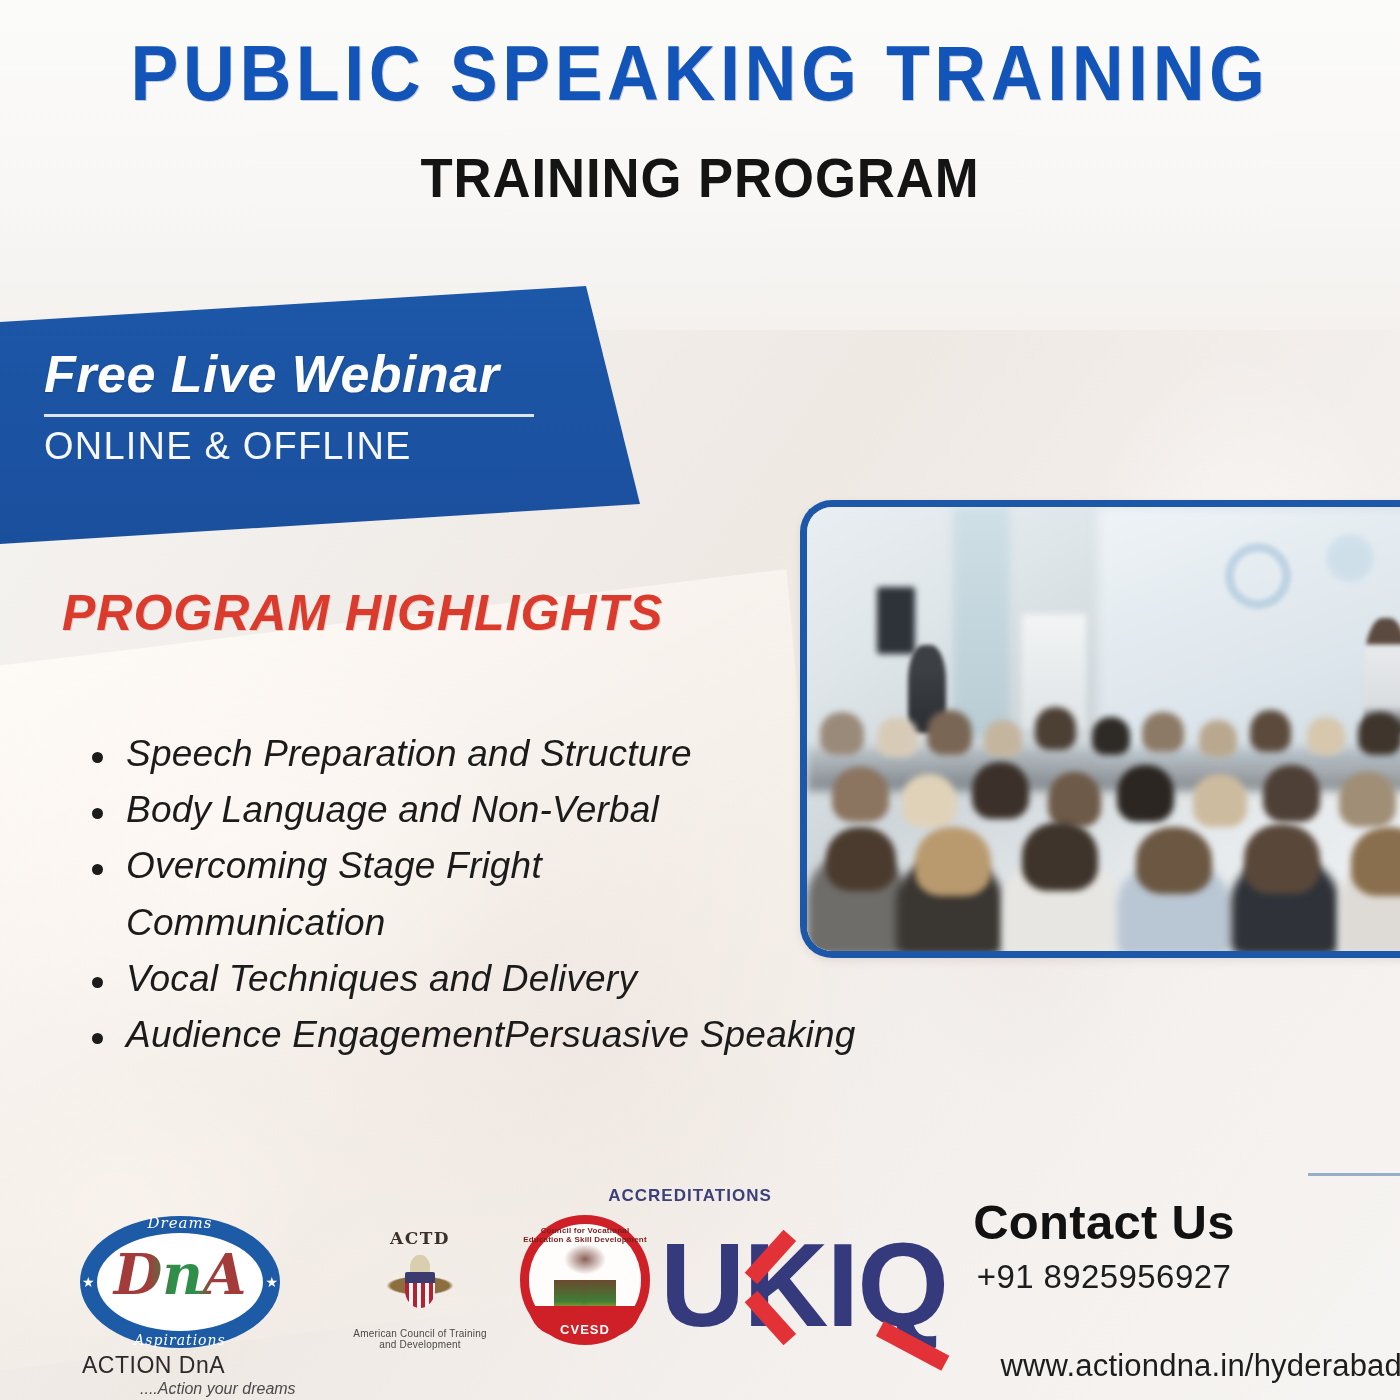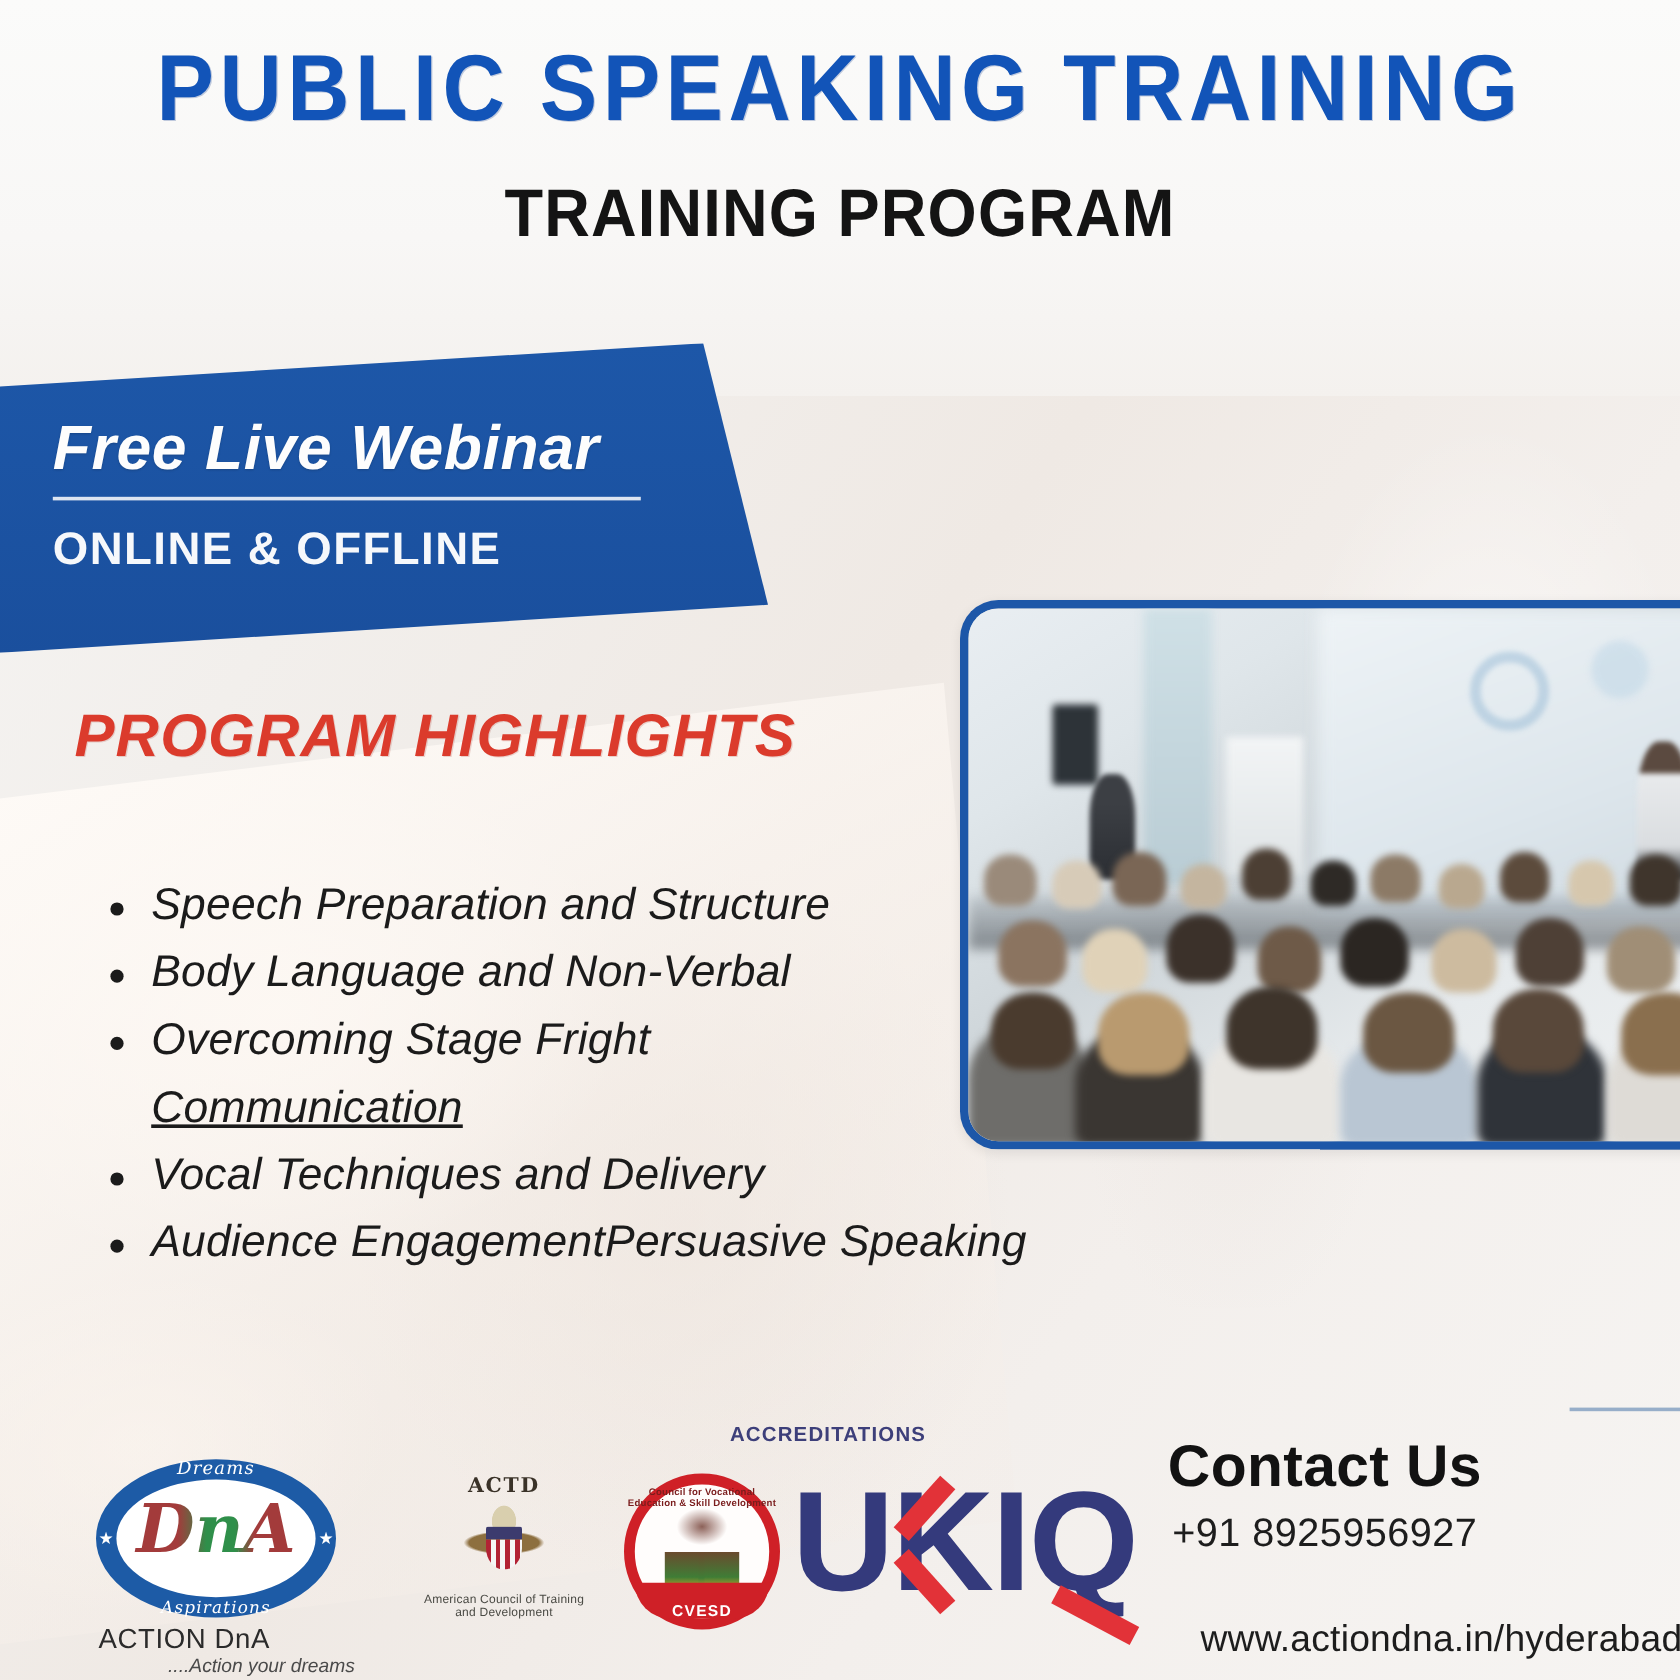--- a/index.html
+++ b/index.html
@@ -101,9 +101,9 @@
     opacity:.92;
   }
   .banner-sub {
-    margin-top:22px;
+    margin-top:10px;
     font-size:38px;
-    font-weight:700;
+    font-weight:400;
     letter-spacing:1.2px;
     color:#f6f8fb;
     line-height:1;

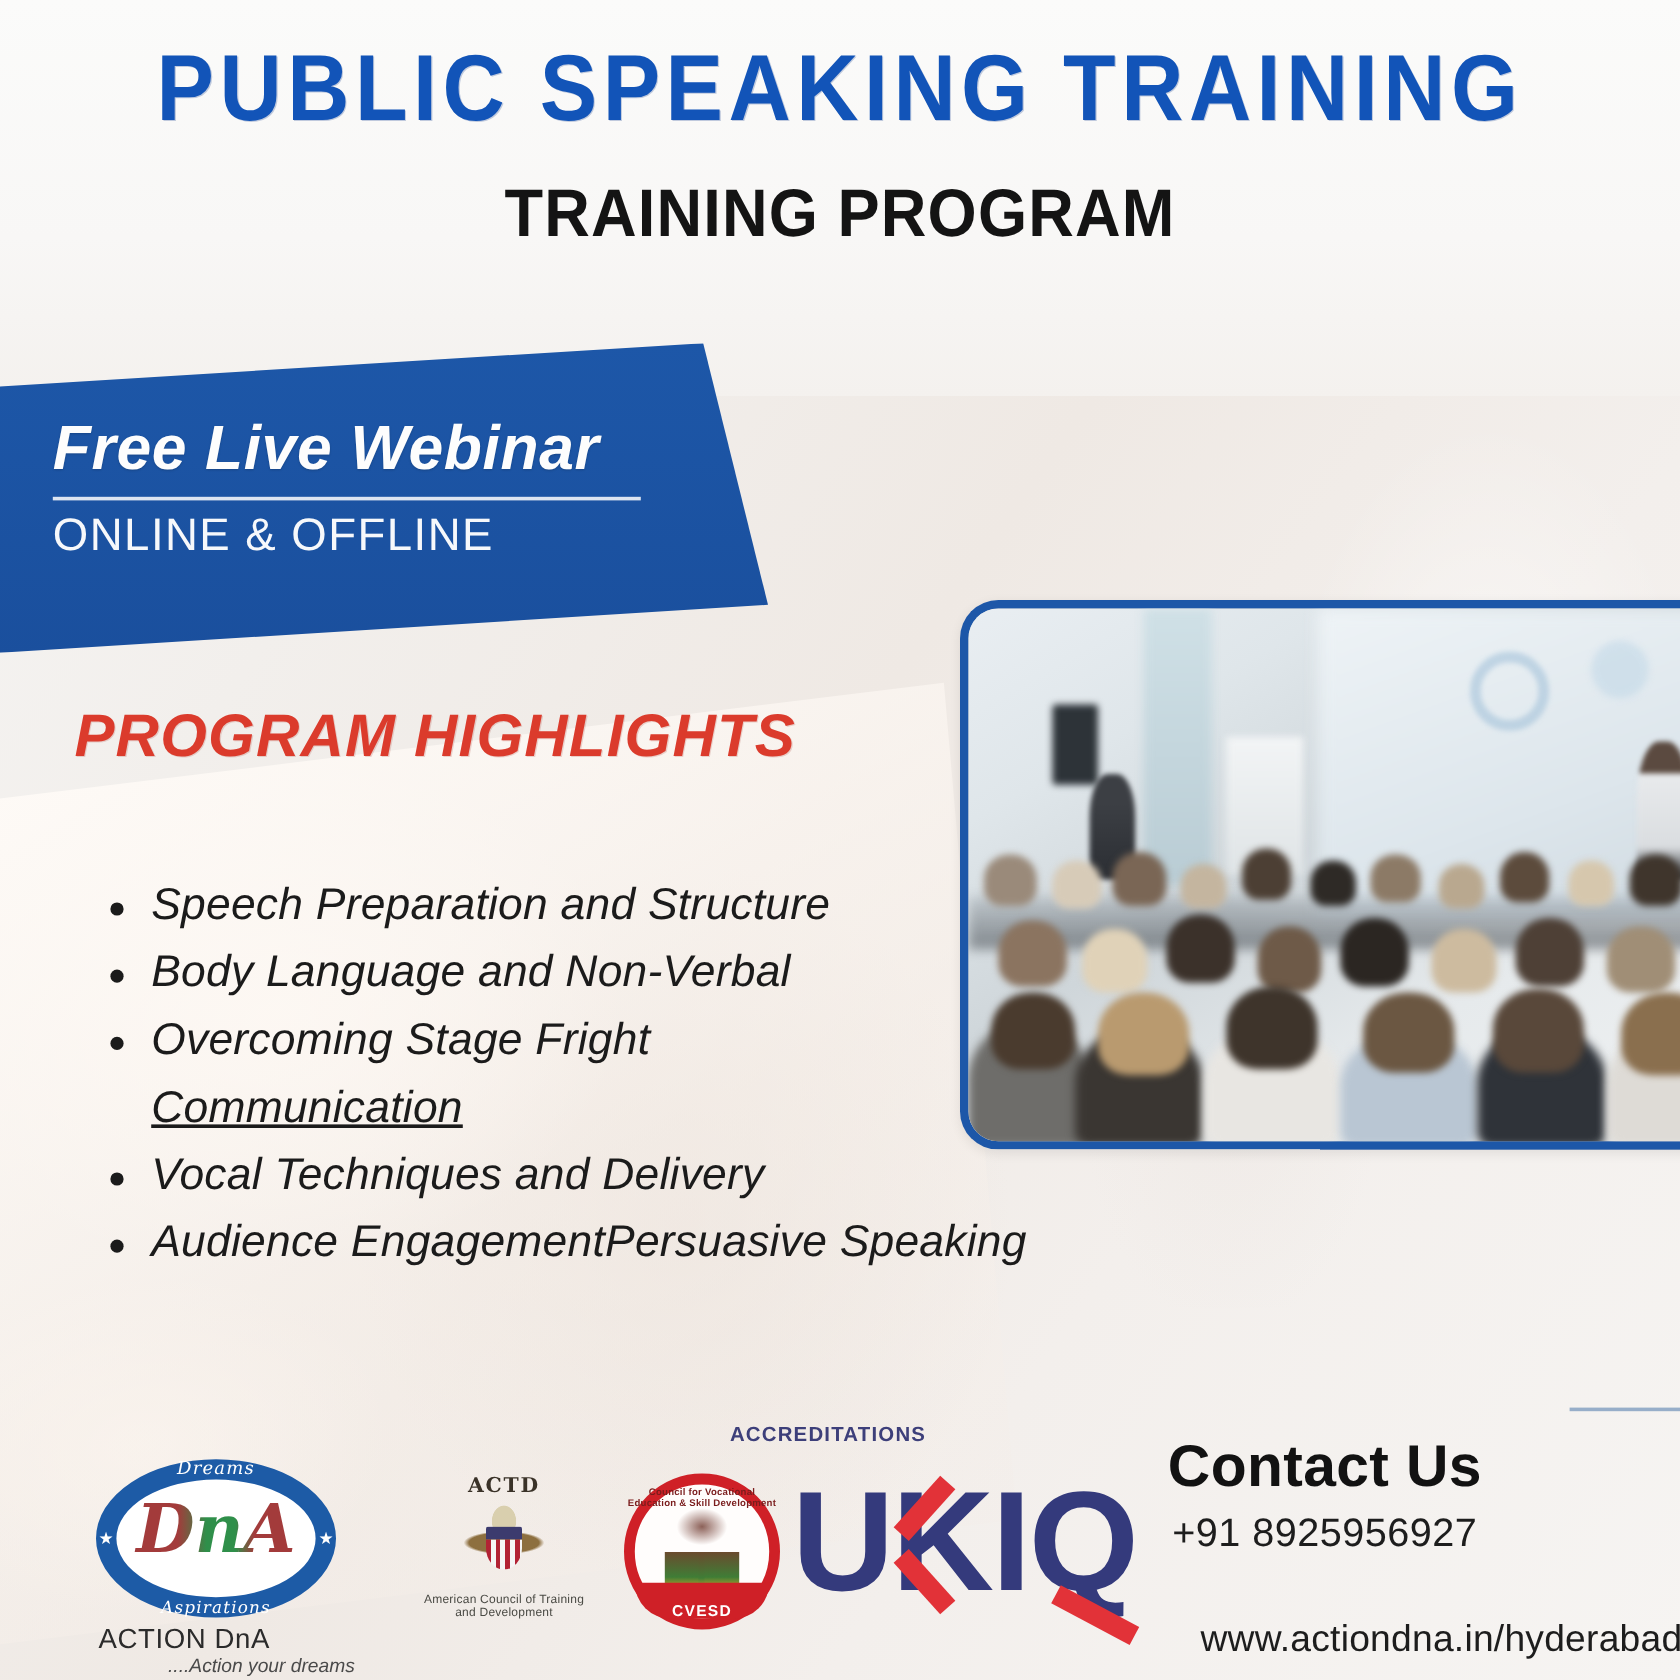--- a/index.html
+++ b/index.html
@@ -139,7 +139,7 @@
     width:11px; height:11px; border-radius:50%;
     background:#1b1b1b;
   }
-  .bullets li.cont { padding-left:42px;text-decoration:underline; }
+  .bullets li.cont { padding-left:42px; }
   .bullets li.cont::before { display:none; }
 
   

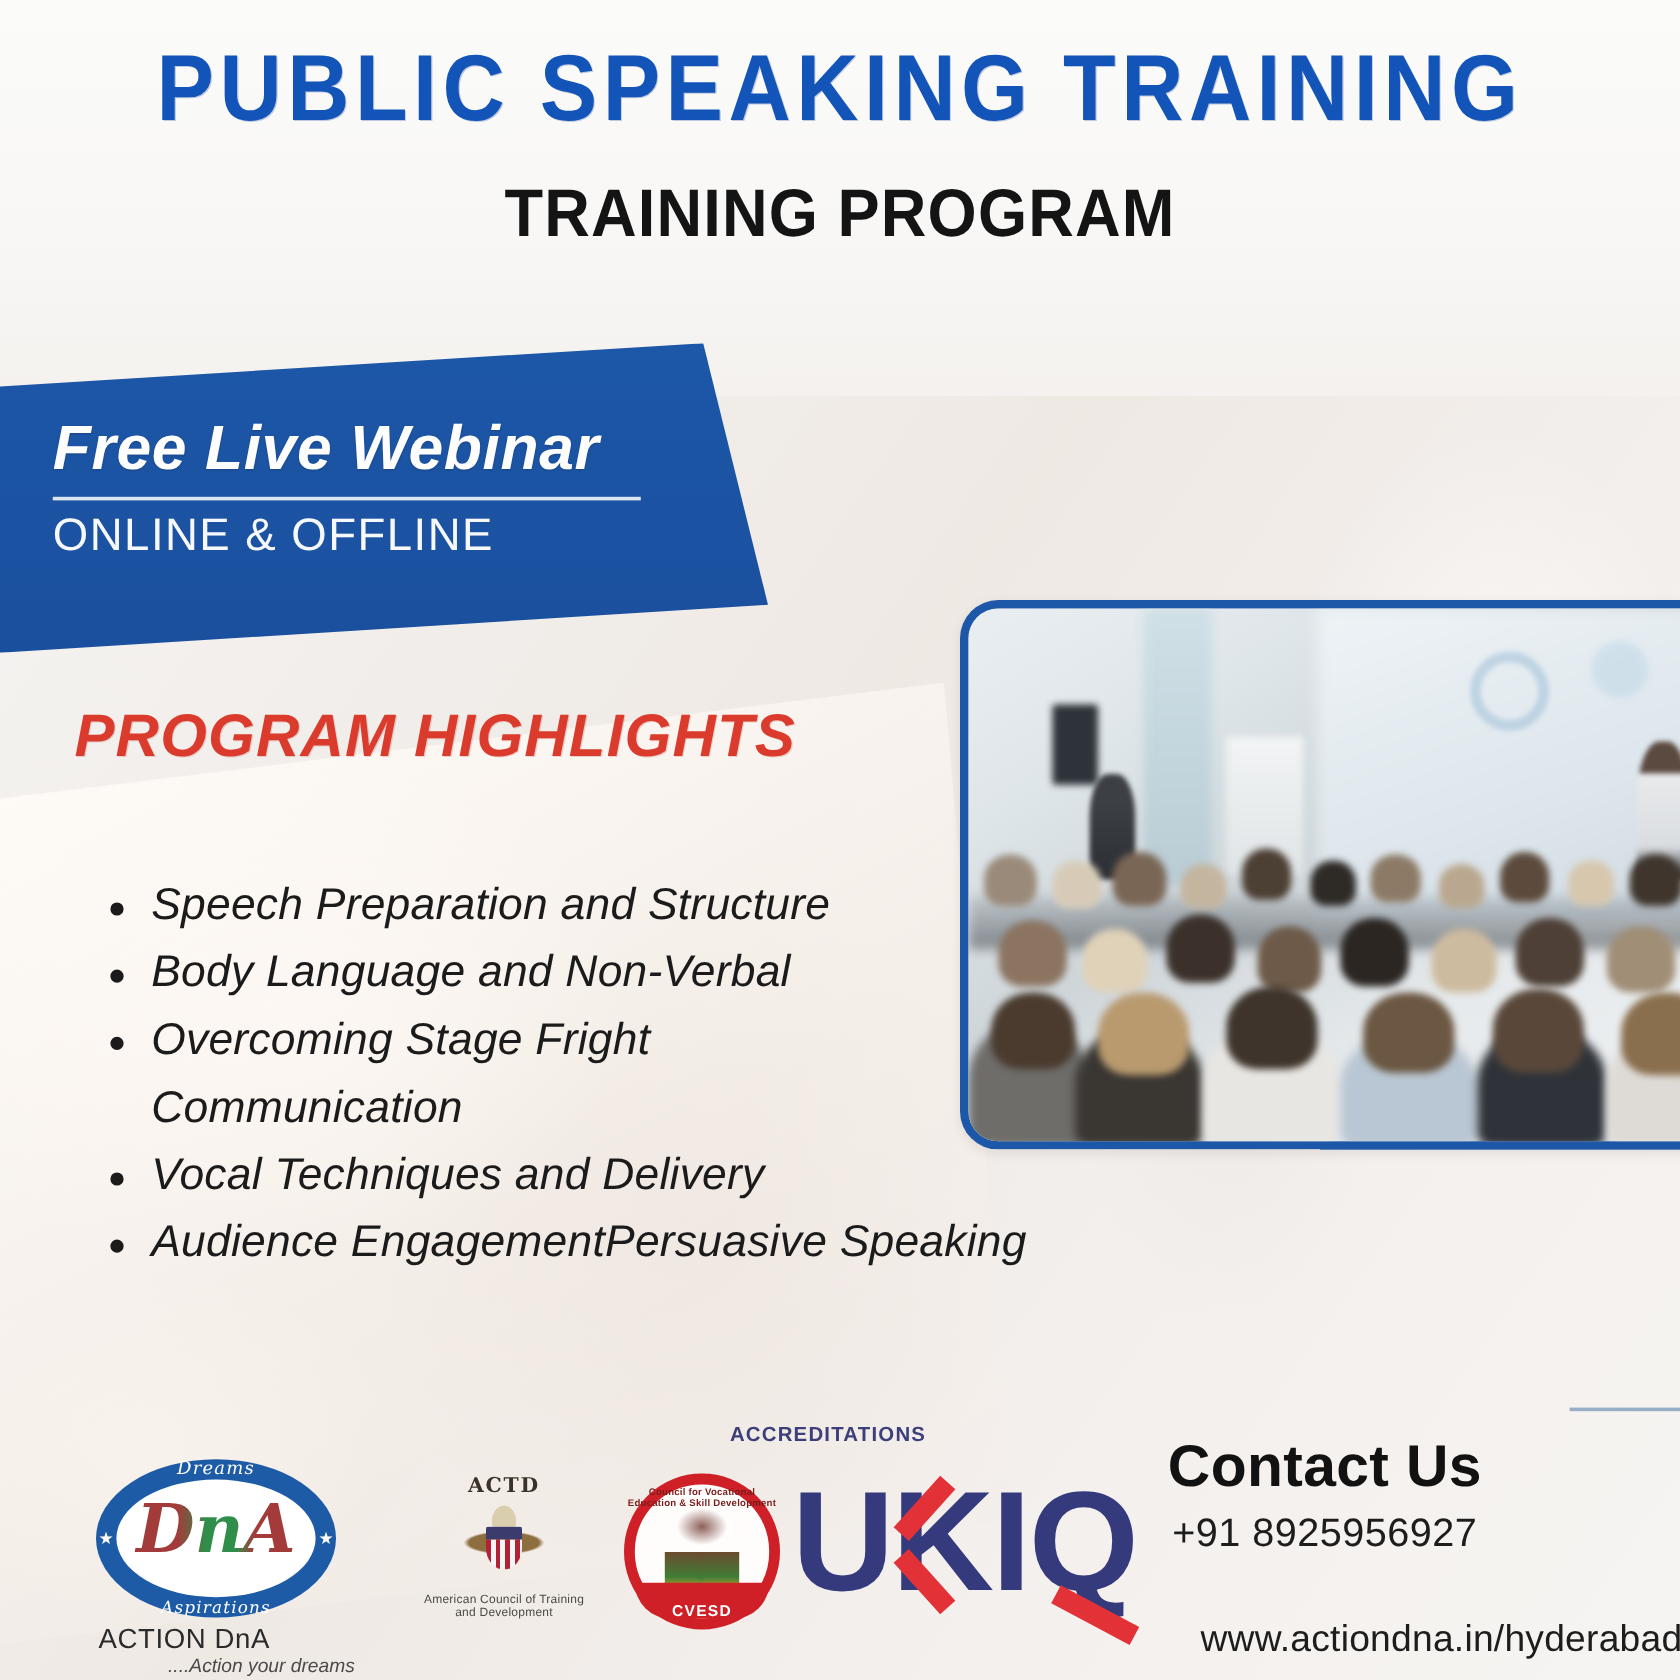--- a/index.html
+++ b/index.html
@@ -301,7 +301,7 @@
   }
 
   
-  .cvesd { position:absolute; left:520px; top:48px; width:130px; height:130px; }
+  .cvesd { position:absolute; left:520px; top:35px; width:130px; height:130px; }
   .cvesd-ring {
     position:absolute; inset:0; border-radius:50%;
     border:9px solid #cf2027; background:#fffdfc;

